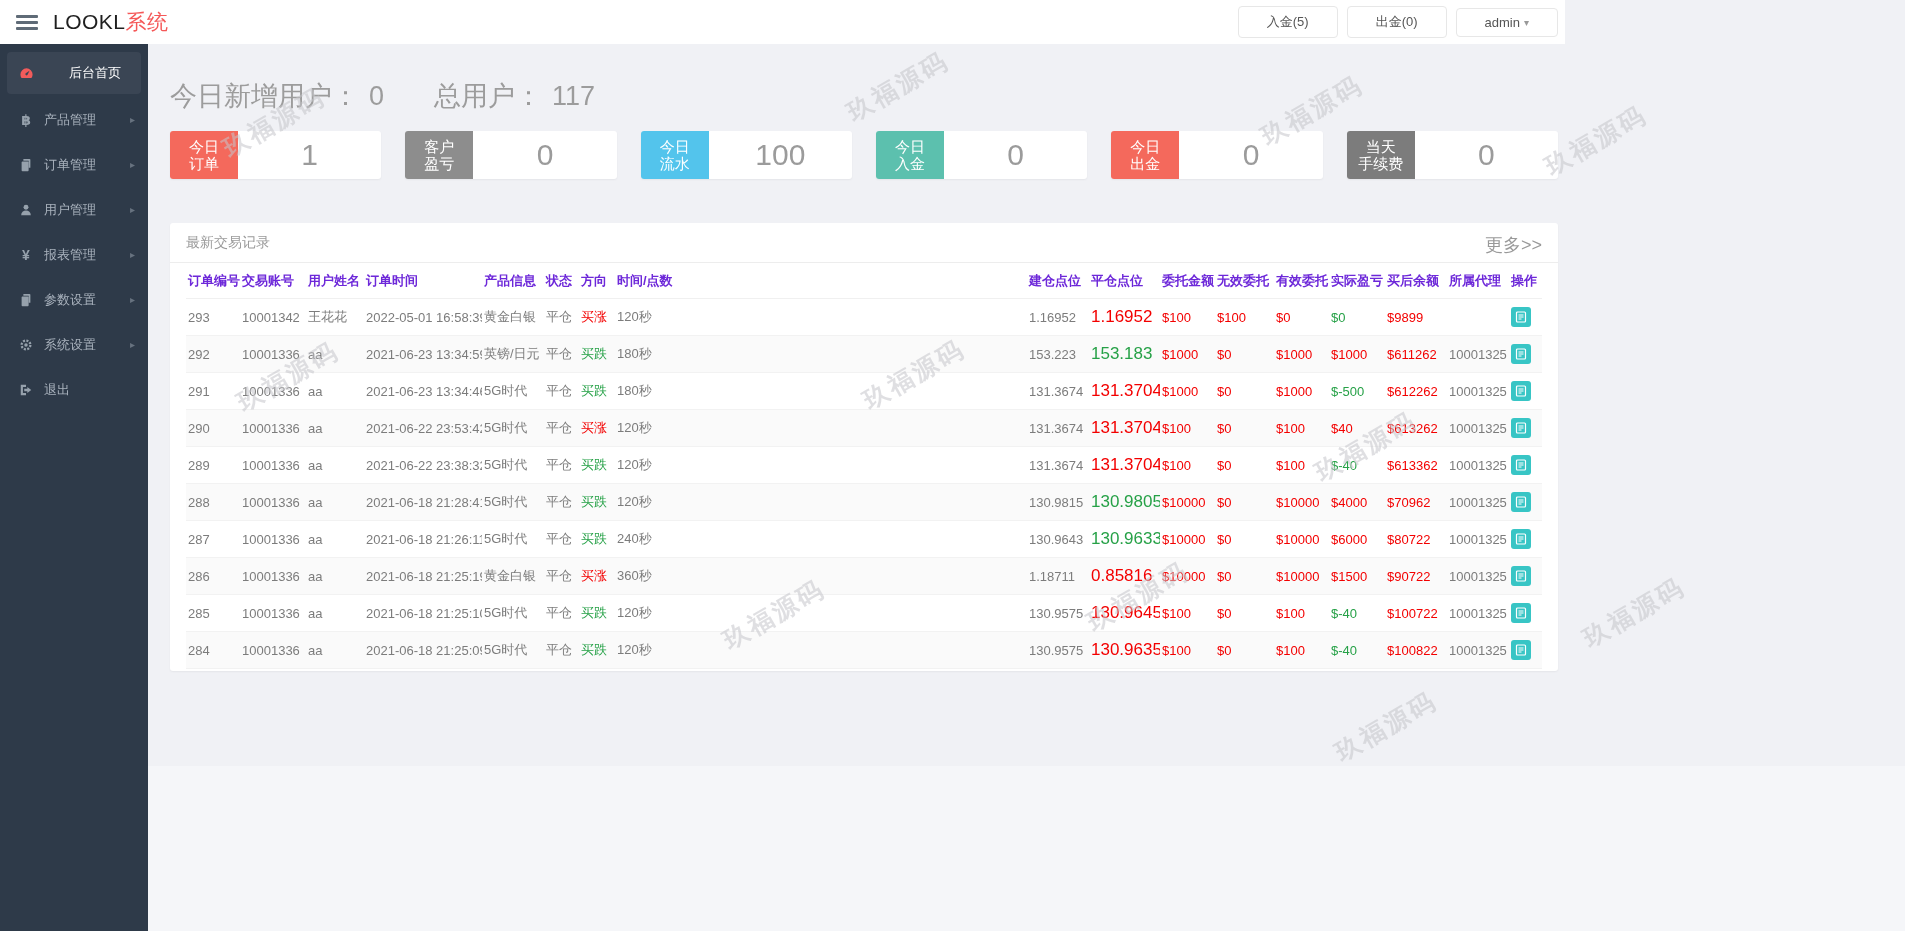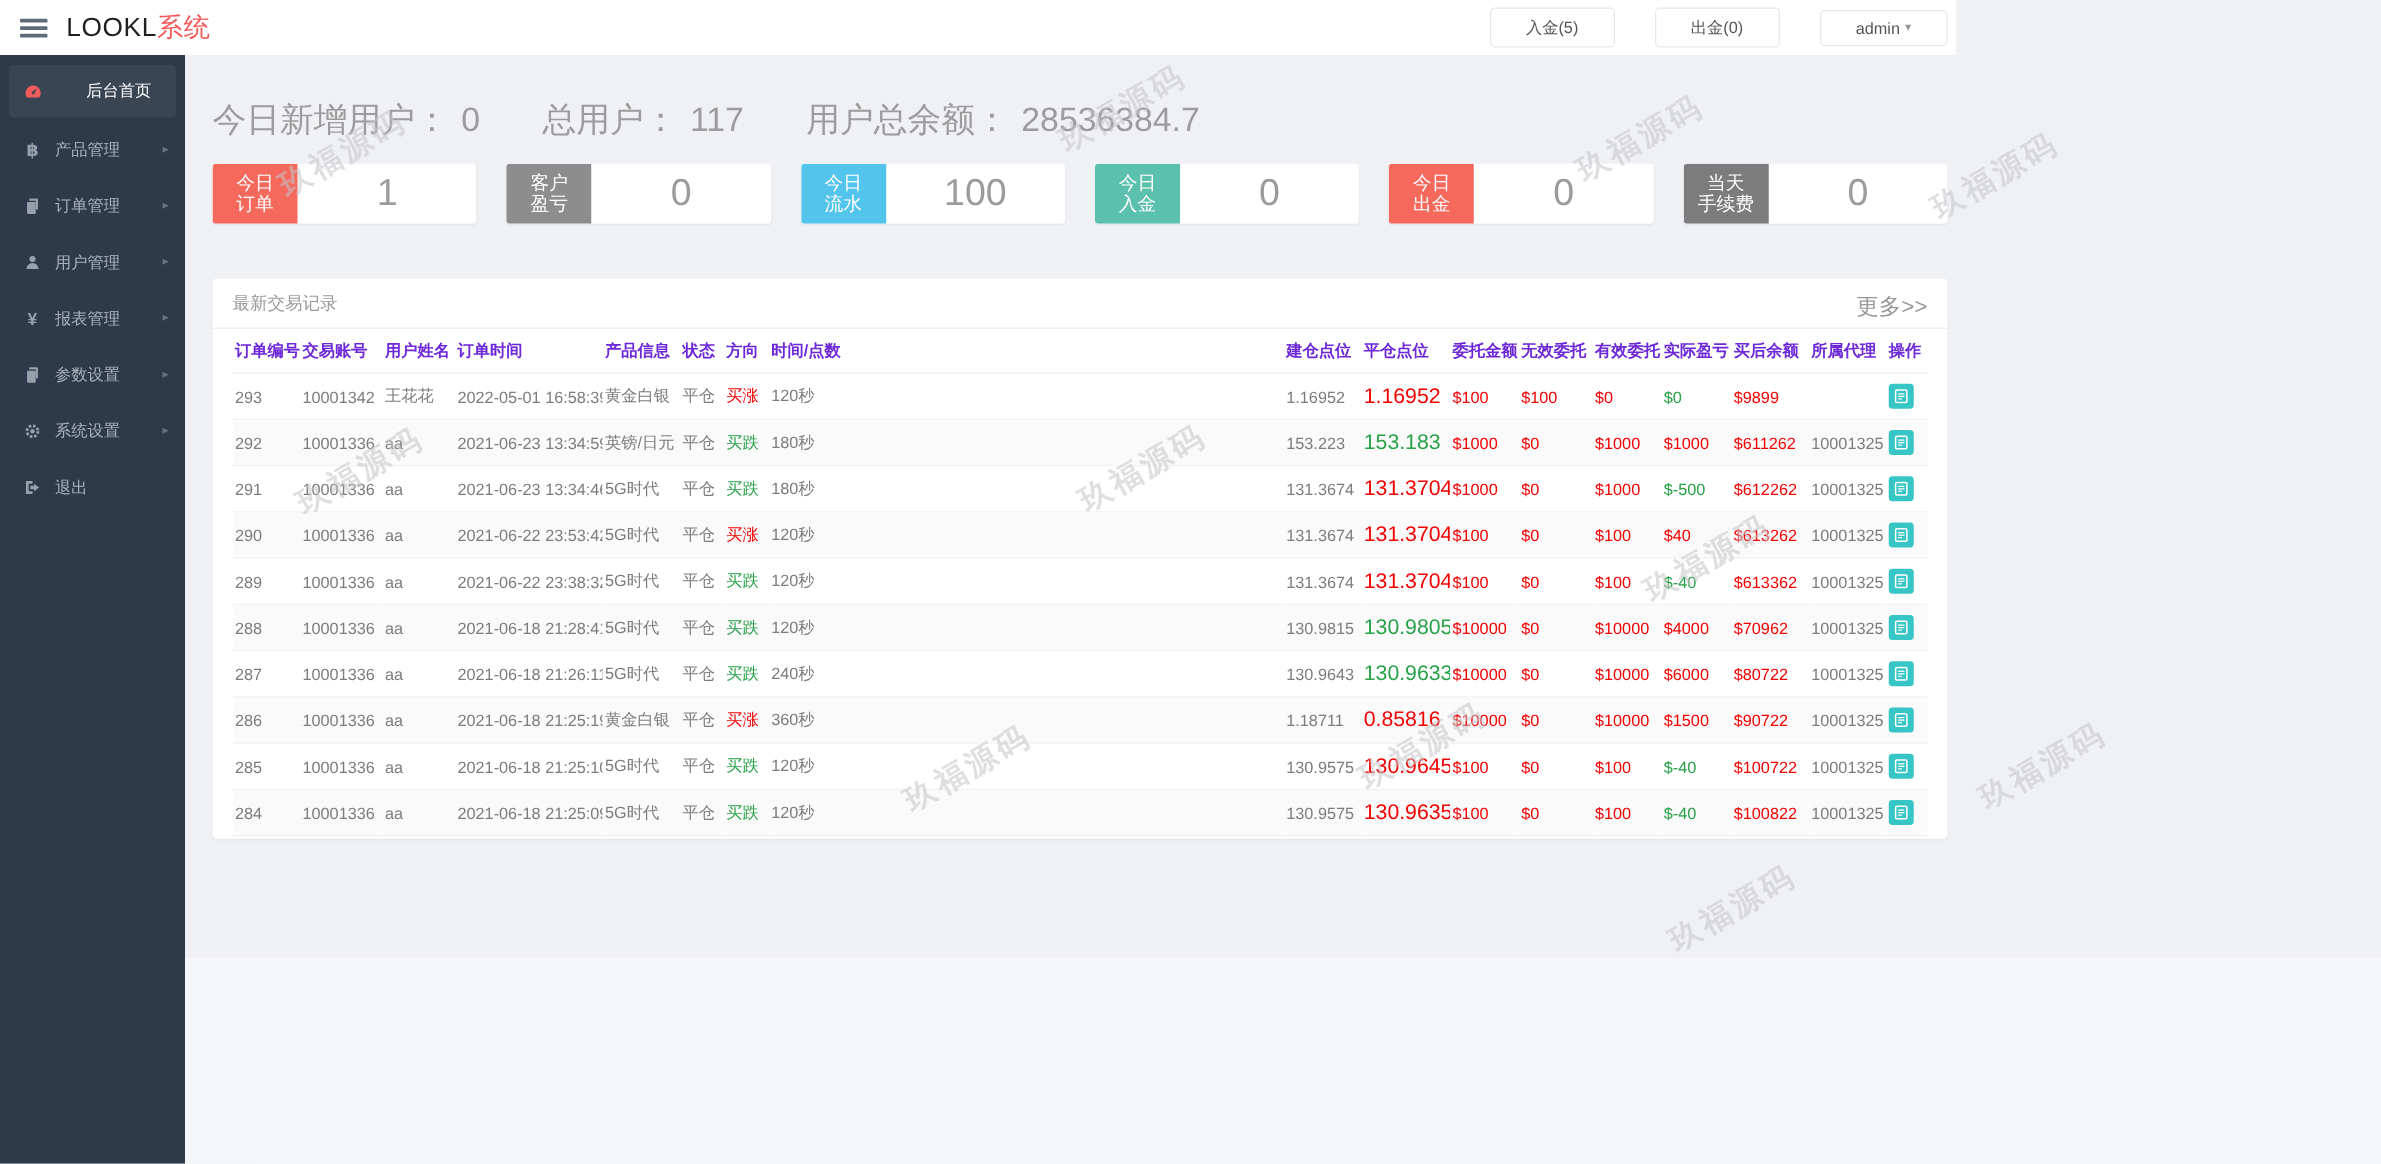--- a/index.html
+++ b/index.html
@@ -17,7 +17,7 @@
   .logo .red{color:#f55858;}
   .tb-right{margin-left:auto;margin-right:7px;display:flex;gap:9px;align-items:center;}
   .tb-btn{border:1px solid #e7e7e7;background:#fff;border-radius:4px;font-size:13px;color:#555;
-          padding:6px 28px;cursor:pointer;font-family:inherit;display:flex;align-items:center;gap:4px;white-space:nowrap;margin-left:23px;}
+          padding:6px 28px;cursor:pointer;font-family:inherit;display:flex;align-items:center;gap:4px;white-space:nowrap;}
   .tb-btn .caret{font-size:10px;color:#999;}
   
   .sidebar{position:absolute;top:44px;left:0;bottom:0;width:148px;background:#2e3a49;z-index:5;}

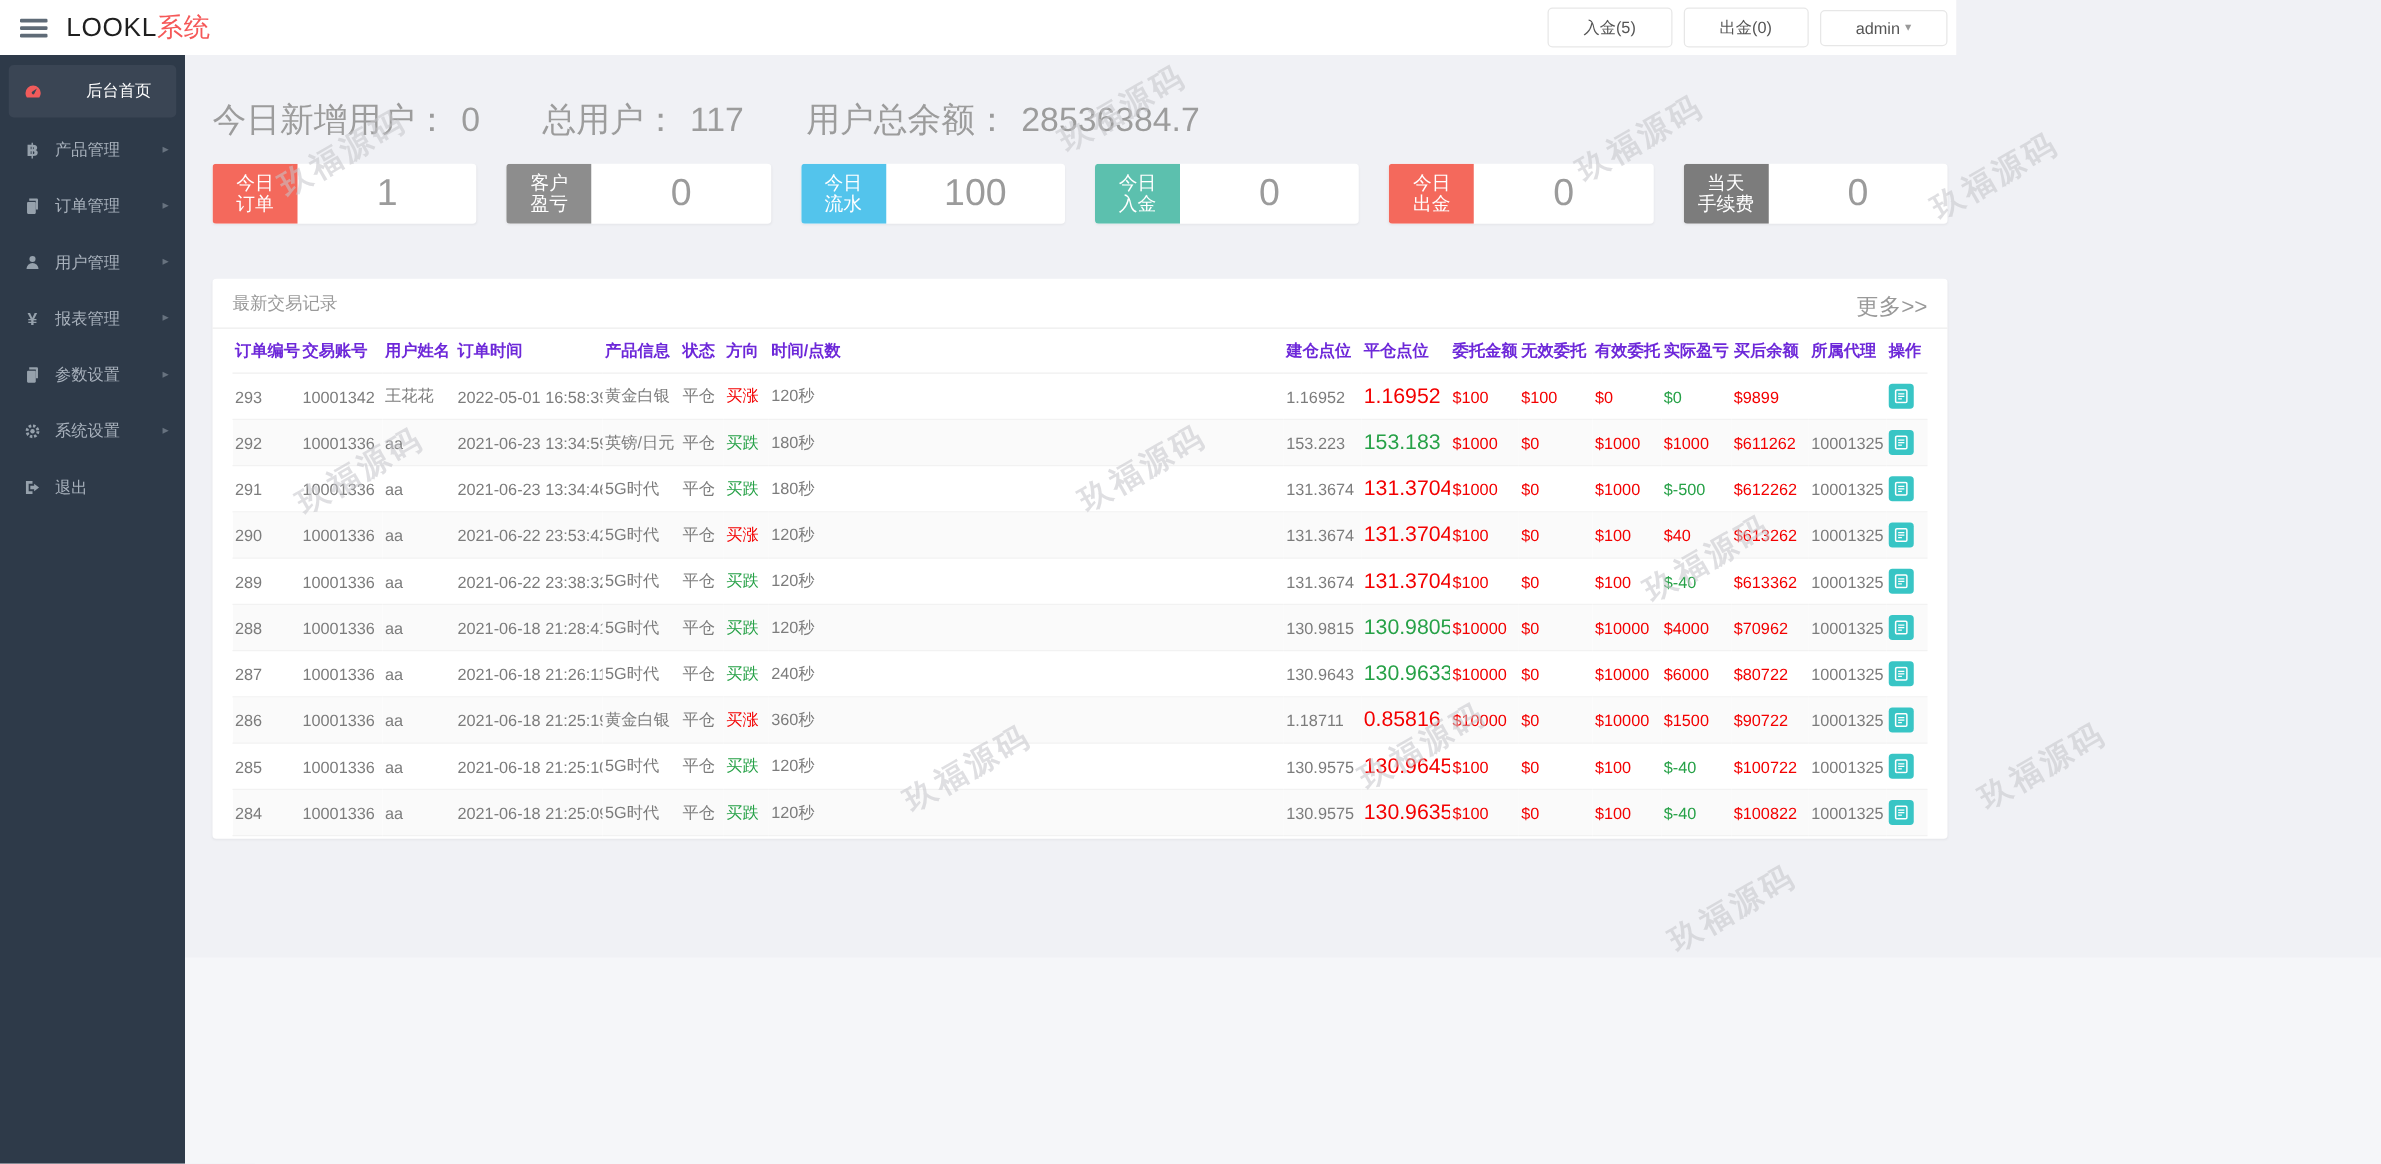--- a/index.html
+++ b/index.html
@@ -162,10 +162,6 @@
         <span>总用户：</span>
         <span>117</span>
       </div>
-      <div class="stat">
-        <span>用户总余额：</span>
-        <span>28536384.7</span>
-      </div>
     </div>
   <div class="cards" id="cards">
       <div class="card">

